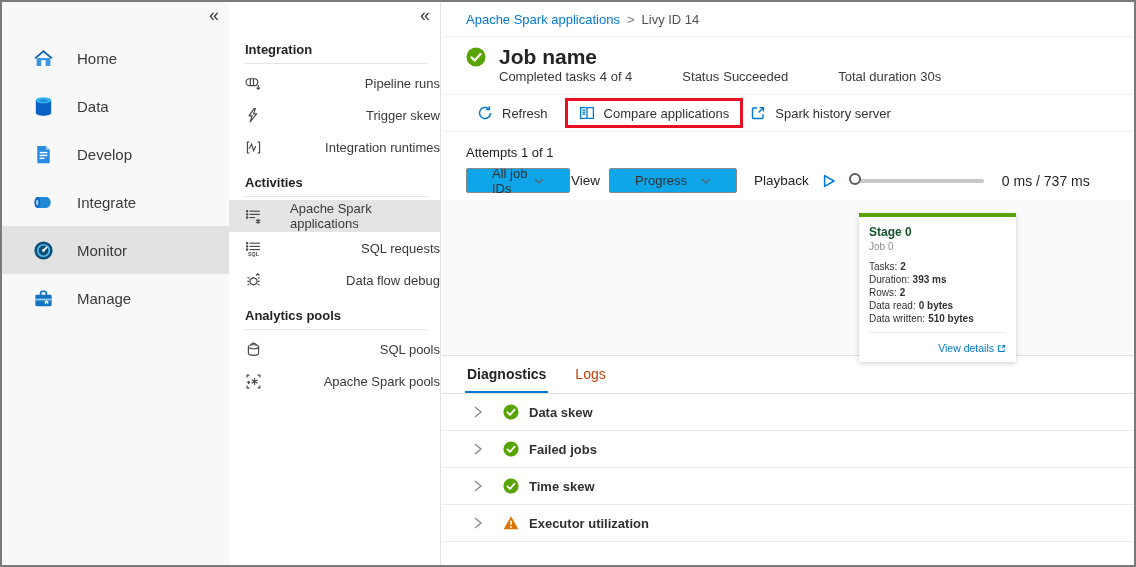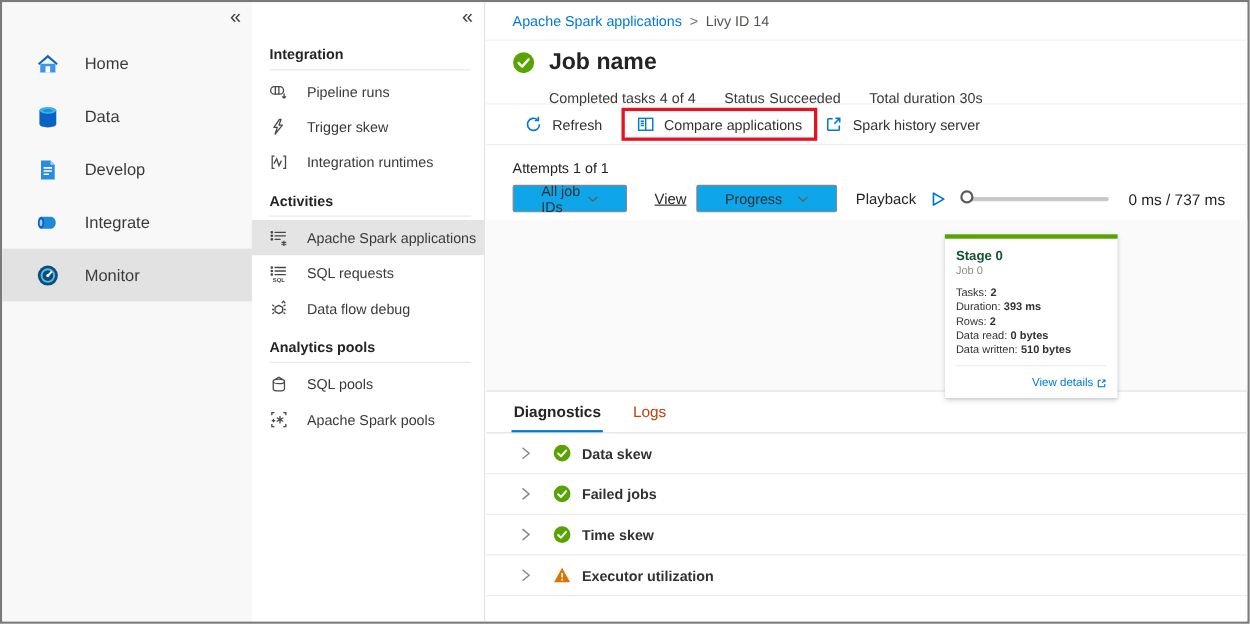--- a/index.html
+++ b/index.html
@@ -19,7 +19,7 @@
   .sb2-content { padding-top:40px; }
   .sb2-header { font-size:13px; font-weight:700; color:#242424; padding:0 0 6px 16px; }
   .sb2-hr { border-bottom:1px solid #e8e6e4; margin:0 12px 3px 16px; }
-  .sb2-item { height:32px; display:flex; align-items:center; padding-left:16px; gap:17px; cursor:pointer; }
+  .sb2-item { height:32px; display:flex; align-items:center; padding-left:16px; gap:28px; cursor:pointer;justify-content:space-between; }
   .sb2-item.sel { background:#e4e4e4; }
   .sb2-label { font-size:13px; color:#3b3a39; }
   .sb2-section { margin-bottom:12px; }

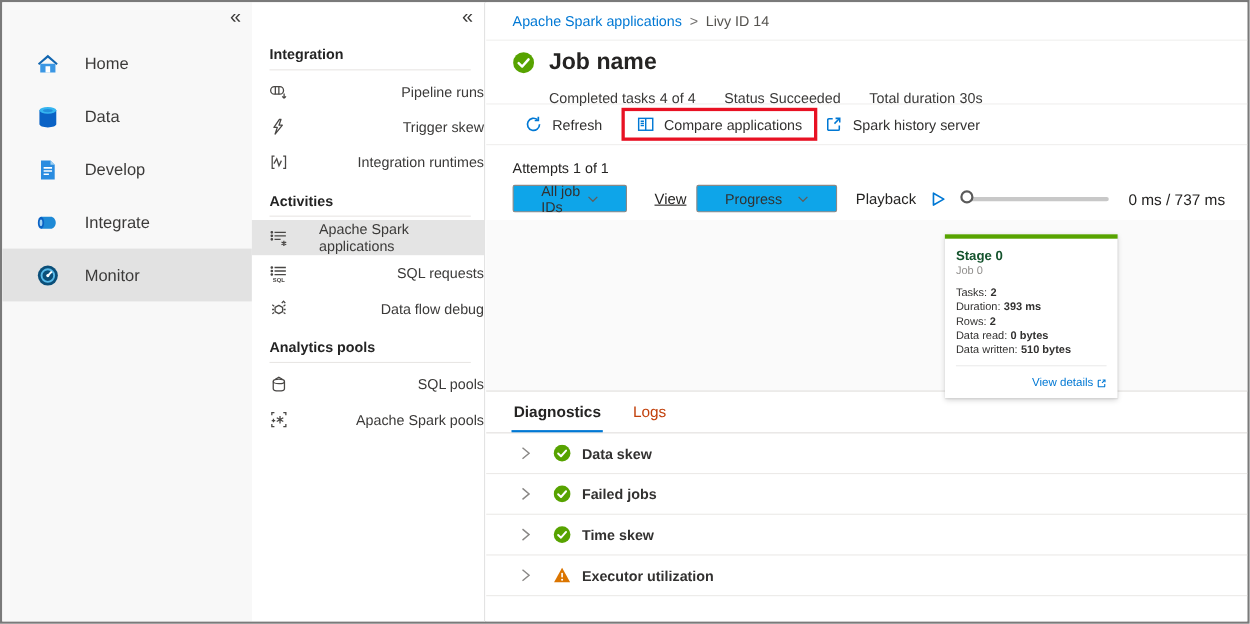--- a/index.html
+++ b/index.html
@@ -34,7 +34,7 @@
   .job-block { height:58px; border-bottom:1px solid #f0efee; padding:8px 0 0 24px; }
   .job-title-row { display:flex; align-items:center; gap:13px; }
   .job-title { font-size:21px; font-weight:600; color:#252423; }
-  .job-stats { display:flex; gap:22px; margin:13px 0 0 33px; font-size:13px; color:#3b3a39; }
+  .job-stats { display:flex; gap:46px; margin:0 0 0 33px; font-size:13px; color:#3b3a39; }
   .stat span { margin-right:4px; }
 
   .toolbar { height:37px; border-bottom:1px solid #f0efee; display:flex; align-items:center; padding-left:35px; }

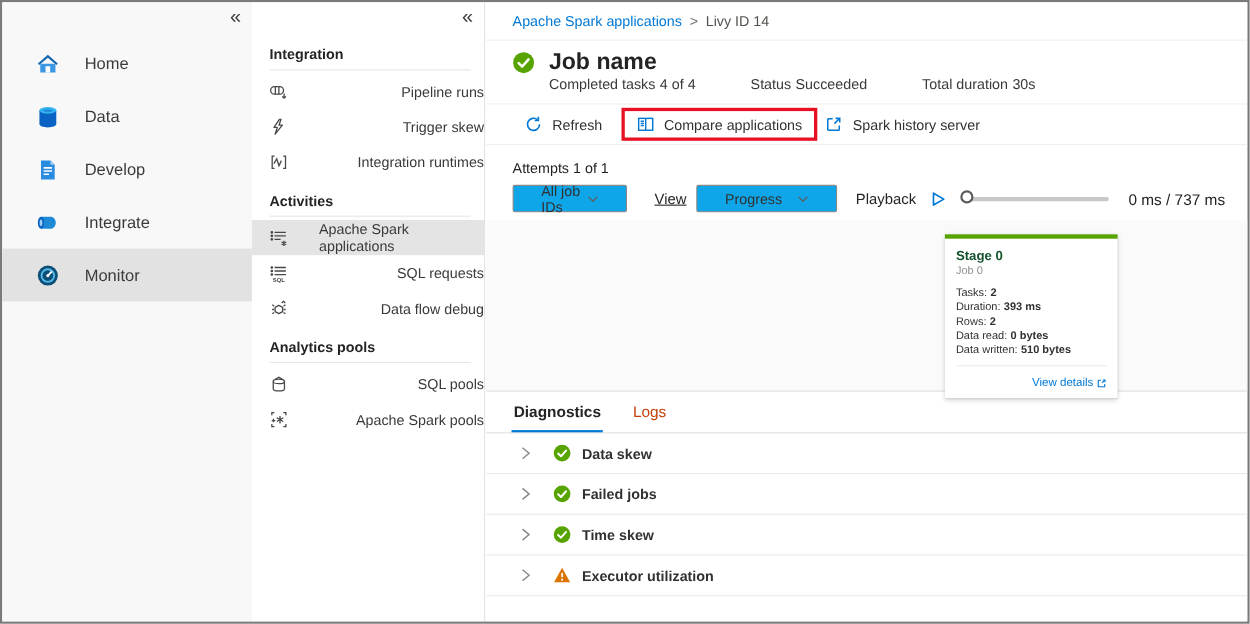--- a/index.html
+++ b/index.html
@@ -48,7 +48,7 @@
   .dd1 { width:104px; }
   .dd2 { width:128px; margin-left:9px; }
   .ctl-label { font-size:13.5px; color:#252423; }
-  .lbl-view { margin-left:25px;text-decoration:underline; }
+  .lbl-view { margin-left:1px; }
   .lbl-playback { margin-left:17px; }
   .play-btn { margin-left:12px; display:flex; cursor:pointer; }
   .slider { position:relative; width:133px; height:4px; background:#c8c8c8; border-radius:2px; margin-left:14px; cursor:pointer; }

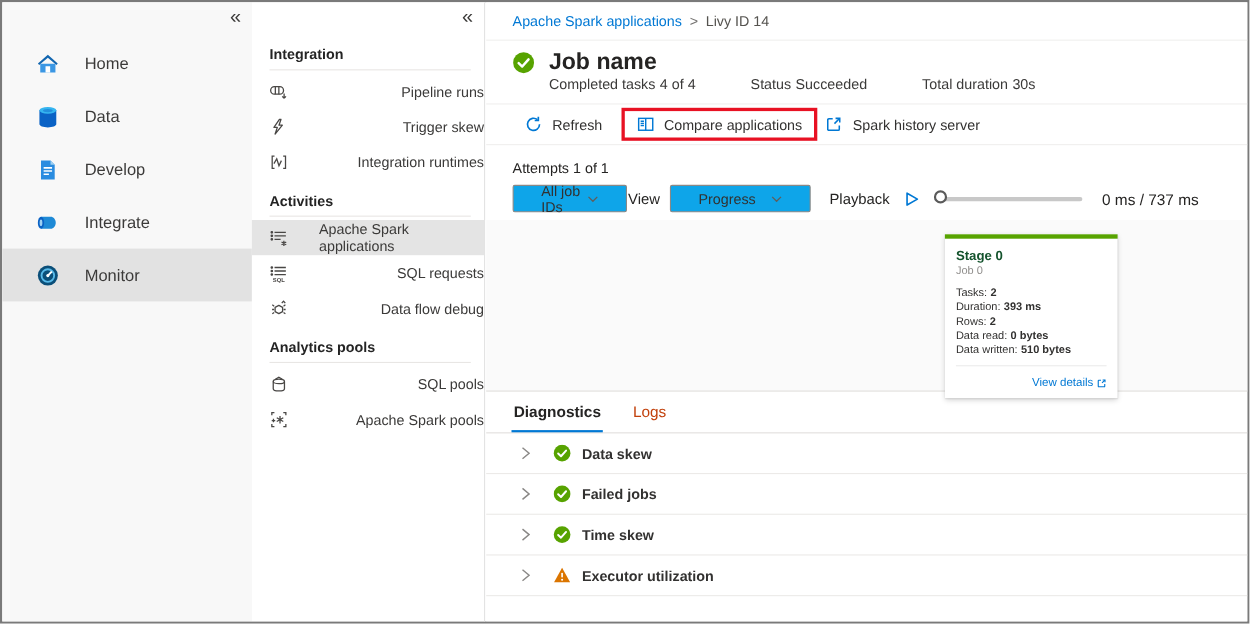--- a/index.html
+++ b/index.html
@@ -139,6 +139,18 @@
         </span>
         <span class="sb1-label">Monitor</span>
       </div>
+      <div class="sb1-item">
+        <span>
+          <svg width="23" height="23" viewBox="0 0 24 24">
+              <path d="M9 8.5V6.4A1.9 1.9 0 0 1 10.9 4.5h2.2A1.9 1.9 0 0 1 15 6.4v2.1" fill="none" stroke="#1273c3" stroke-width="1.8"></path>
+              <rect x="3.5" y="8" width="17" height="12" rx="1.2" fill="#1273c3"></rect>
+              <rect x="3.5" y="12.2" width="17" height="1.8" fill="#9ed0f2"></rect>
+              <circle cx="15.2" cy="16.2" r="2" fill="#fff"></circle>
+              <rect x="14.5" y="16.2" width="1.4" height="3" fill="#1273c3"></rect>
+            </svg>
+        </span>
+        <span class="sb1-label">Manage</span>
+      </div>
     </div>
   </aside>
 

